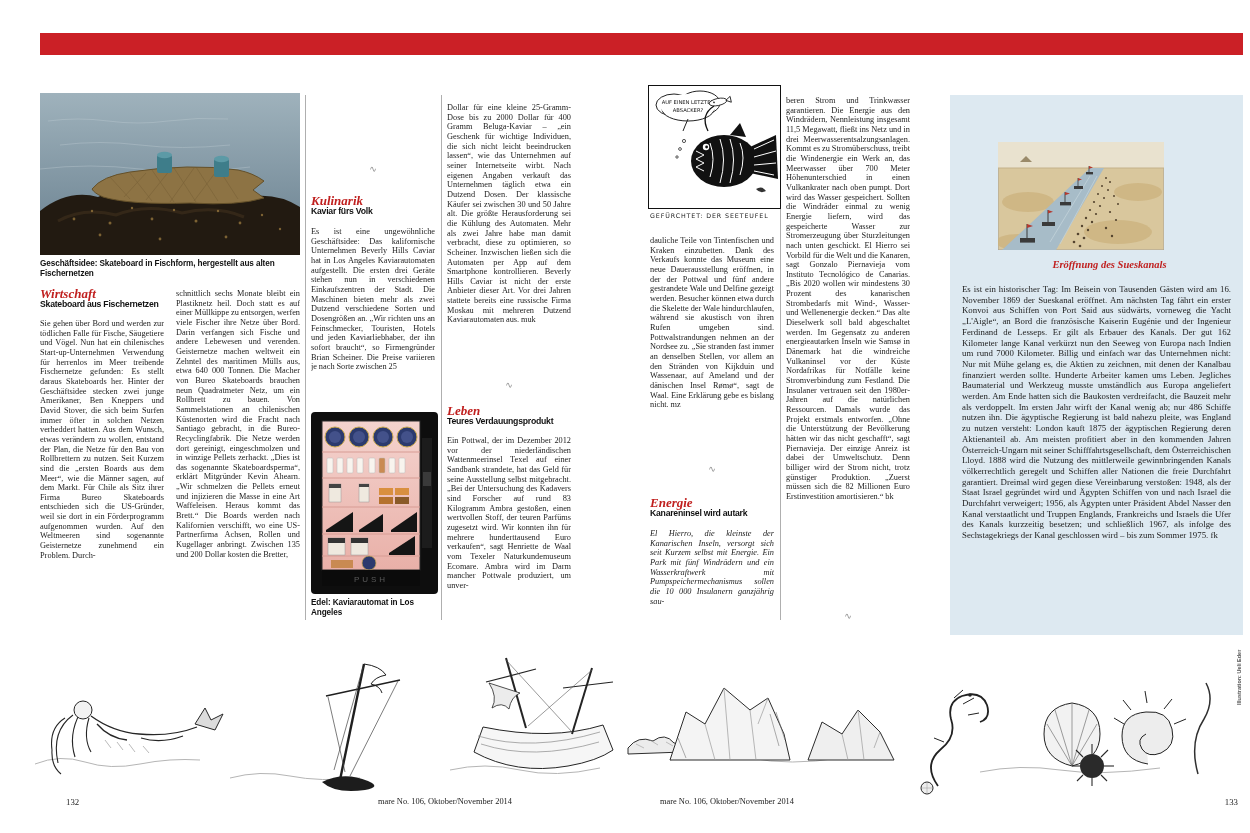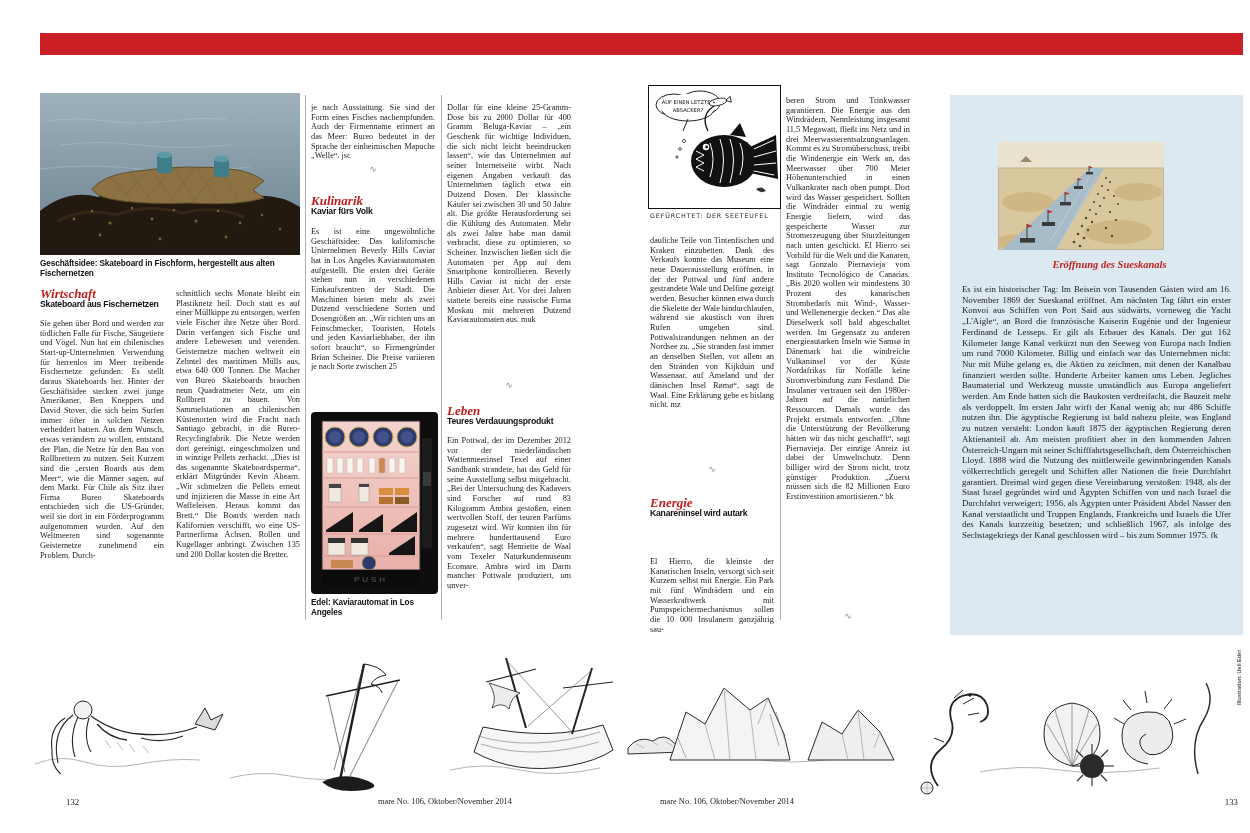--- a/index.html
+++ b/index.html
@@ -120,7 +120,6 @@
 
   <div class="col body-txt" style="left:176px;top:281px;height:339px;">schnittlich sechs Monate bleibt ein Plastiknetz heil. Doch statt es auf einer Müllkippe zu entsorgen, werfen viele Fischer ihre Netze über Bord. Darin verfangen sich Fische und andere Lebewesen und verenden. Geisternetze machen weltweit ein Zehntel des maritimen Mülls aus, etwa 640 000 Tonnen. Die Macher von Bureo Skateboards brauchen neun Quadratmeter Netz, um ein Rollbrett zu bauen. Von Sammelstationen an chilenischen Küstenorten wird die Fracht nach Santiago gebracht, in die Bureo-Recyclingfabrik. Die Netze werden dort gereinigt, eingeschmolzen und in winzige Pellets zerhackt. „Dies ist das sogenannte Skateboardsperma“, erklärt Mitgründer Kevin Ahearn. „Wir schmelzen die Pellets erneut und injizieren die Masse in eine Art Waffeleisen. Heraus kommt das Brett.“ Die Boards werden nach Kalifornien verschifft, wo eine US-Partnerfirma Achsen, Rollen und Kugellager anbringt. Zwischen 135 und 200 Dollar kosten die Bretter,</div>
 
-  <div class="col body-txt" style="left:311px;top:95px;height:62px;">je nach Ausstattung. Sie sind der Form eines Fisches nachempfunden. Auch der Firmenname erinnert an das Meer: Bureo bedeutet in der Sprache der einheimischen Mapuche „Welle“. jsc</div>
   <div class="divider" style="left:311px;top:165px;">∿</div>
   <div class="col" style="left:311px;top:188px;">
     <div class="sec-label">Kulinarik</div>

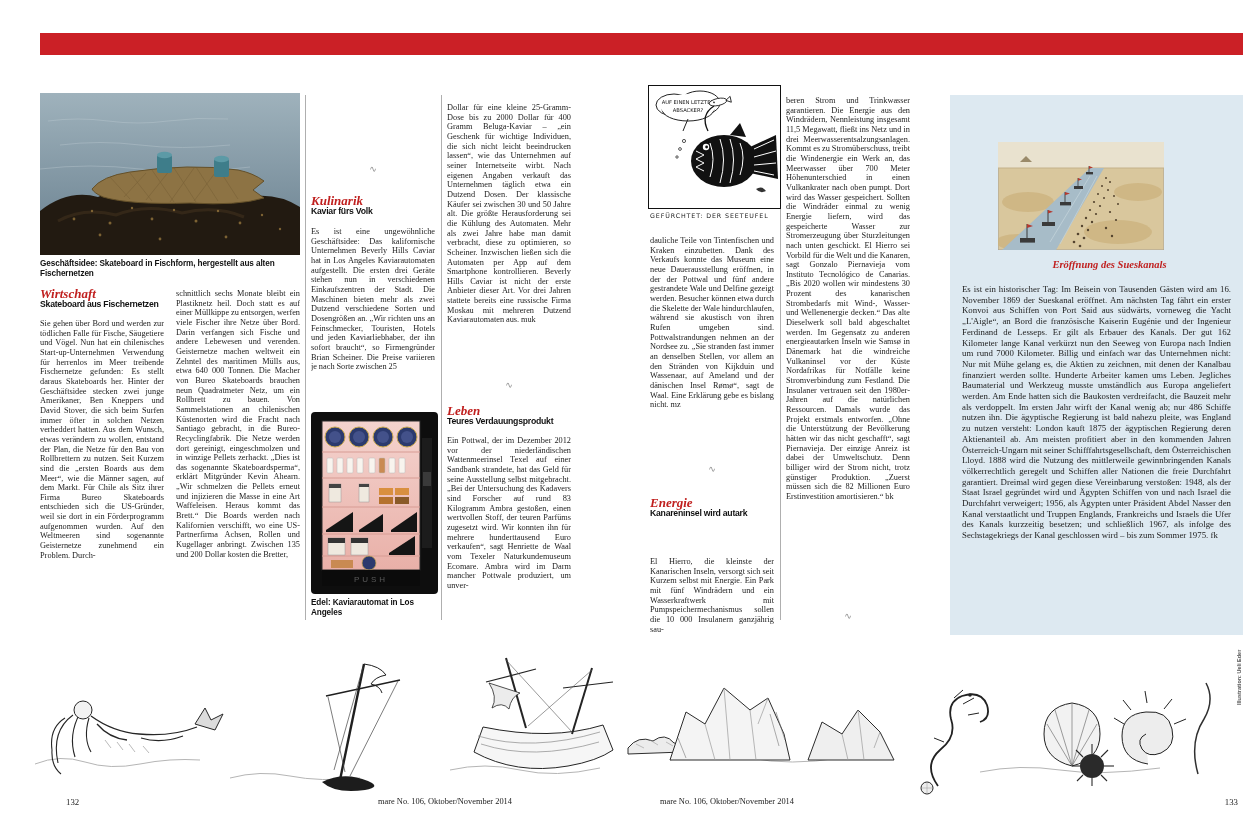--- a/index.html
+++ b/index.html
@@ -258,7 +258,7 @@
     <div class="sec-label">Energie</div>
     <div class="sec-title">Kanareninsel wird autark</div>
   </div>
-  <div class="col body-txt" style="left:650px;top:549px;height:78px;">El Hierro, die kleinste der Kanarischen Inseln, versorgt sich seit Kurzem selbst mit Energie. Ein Park mit fünf Windrädern und ein Wasserkraftwerk mit Pumpspeichermechanismus sollen die 10 000 Insulanern ganzjährig sau-</div>
+  <div class="col body-txt" style="left:650px;top:521px;height:78px;font-style:italic;">El Hierro, die kleinste der Kanarischen Inseln, versorgt sich seit Kurzem selbst mit Energie. Ein Park mit fünf Windrädern und ein Wasserkraftwerk mit Pumpspeichermechanismus sollen die 10 000 Insulanern ganzjährig sau-</div>
 
   <div class="col body-txt" style="left:786px;top:88px;height:518px;">beren Strom und Trinkwasser garantieren. Die Energie aus den Windrädern, Nennleistung insgesamt 11,5 Megawatt, fließt ins Netz und in drei Meerwasserentsalzungsanlagen. Kommt es zu Stromüberschuss, treibt die Windenergie ein Werk an, das Meerwasser über 700 Meter Höhenunterschied in einen Vulkankrater nach oben pumpt. Dort wird das Wasser gespeichert. Sollten die Windräder einmal zu wenig Energie liefern, wird das gespeicherte Wasser zur Stromerzeugung über Sturzleitungen nach unten geschickt. El Hierro sei Vorbild für die Welt und die Kanaren, sagt Gonzalo Piernavieja vom Instituto Tecnológico de Canarias. „Bis 2020 wollen wir mindestens 30 Prozent des kanarischen Strombedarfs mit Wind-, Wasser- und Wellenenergie decken.“ Das alte Dieselwerk soll bald abgeschaltet werden. Im Gegensatz zu anderen energieautarken Inseln wie Samsø in Dänemark hat die windreiche Vulkaninsel vor der Küste Nordafrikas für Notfälle keine Stromverbindung zum Festland. Die Insulaner vertrauen seit den 1980er-Jahren auf die natürlichen Ressourcen. Damals wurde das Projekt erstmals entworfen. „Ohne die Unterstützung der Bevölkerung hätten wir das nicht geschafft“, sagt Piernavieja. Der einzige Anreiz ist dabei der Umweltschutz. Denn billiger wird der Strom nicht, trotz günstiger Produktion. „Zuerst müssen sich die 82 Millionen Euro Erstinvestition amortisieren.“ bk</div>
   <div class="divider" style="left:786px;top:612px;">∿</div>

